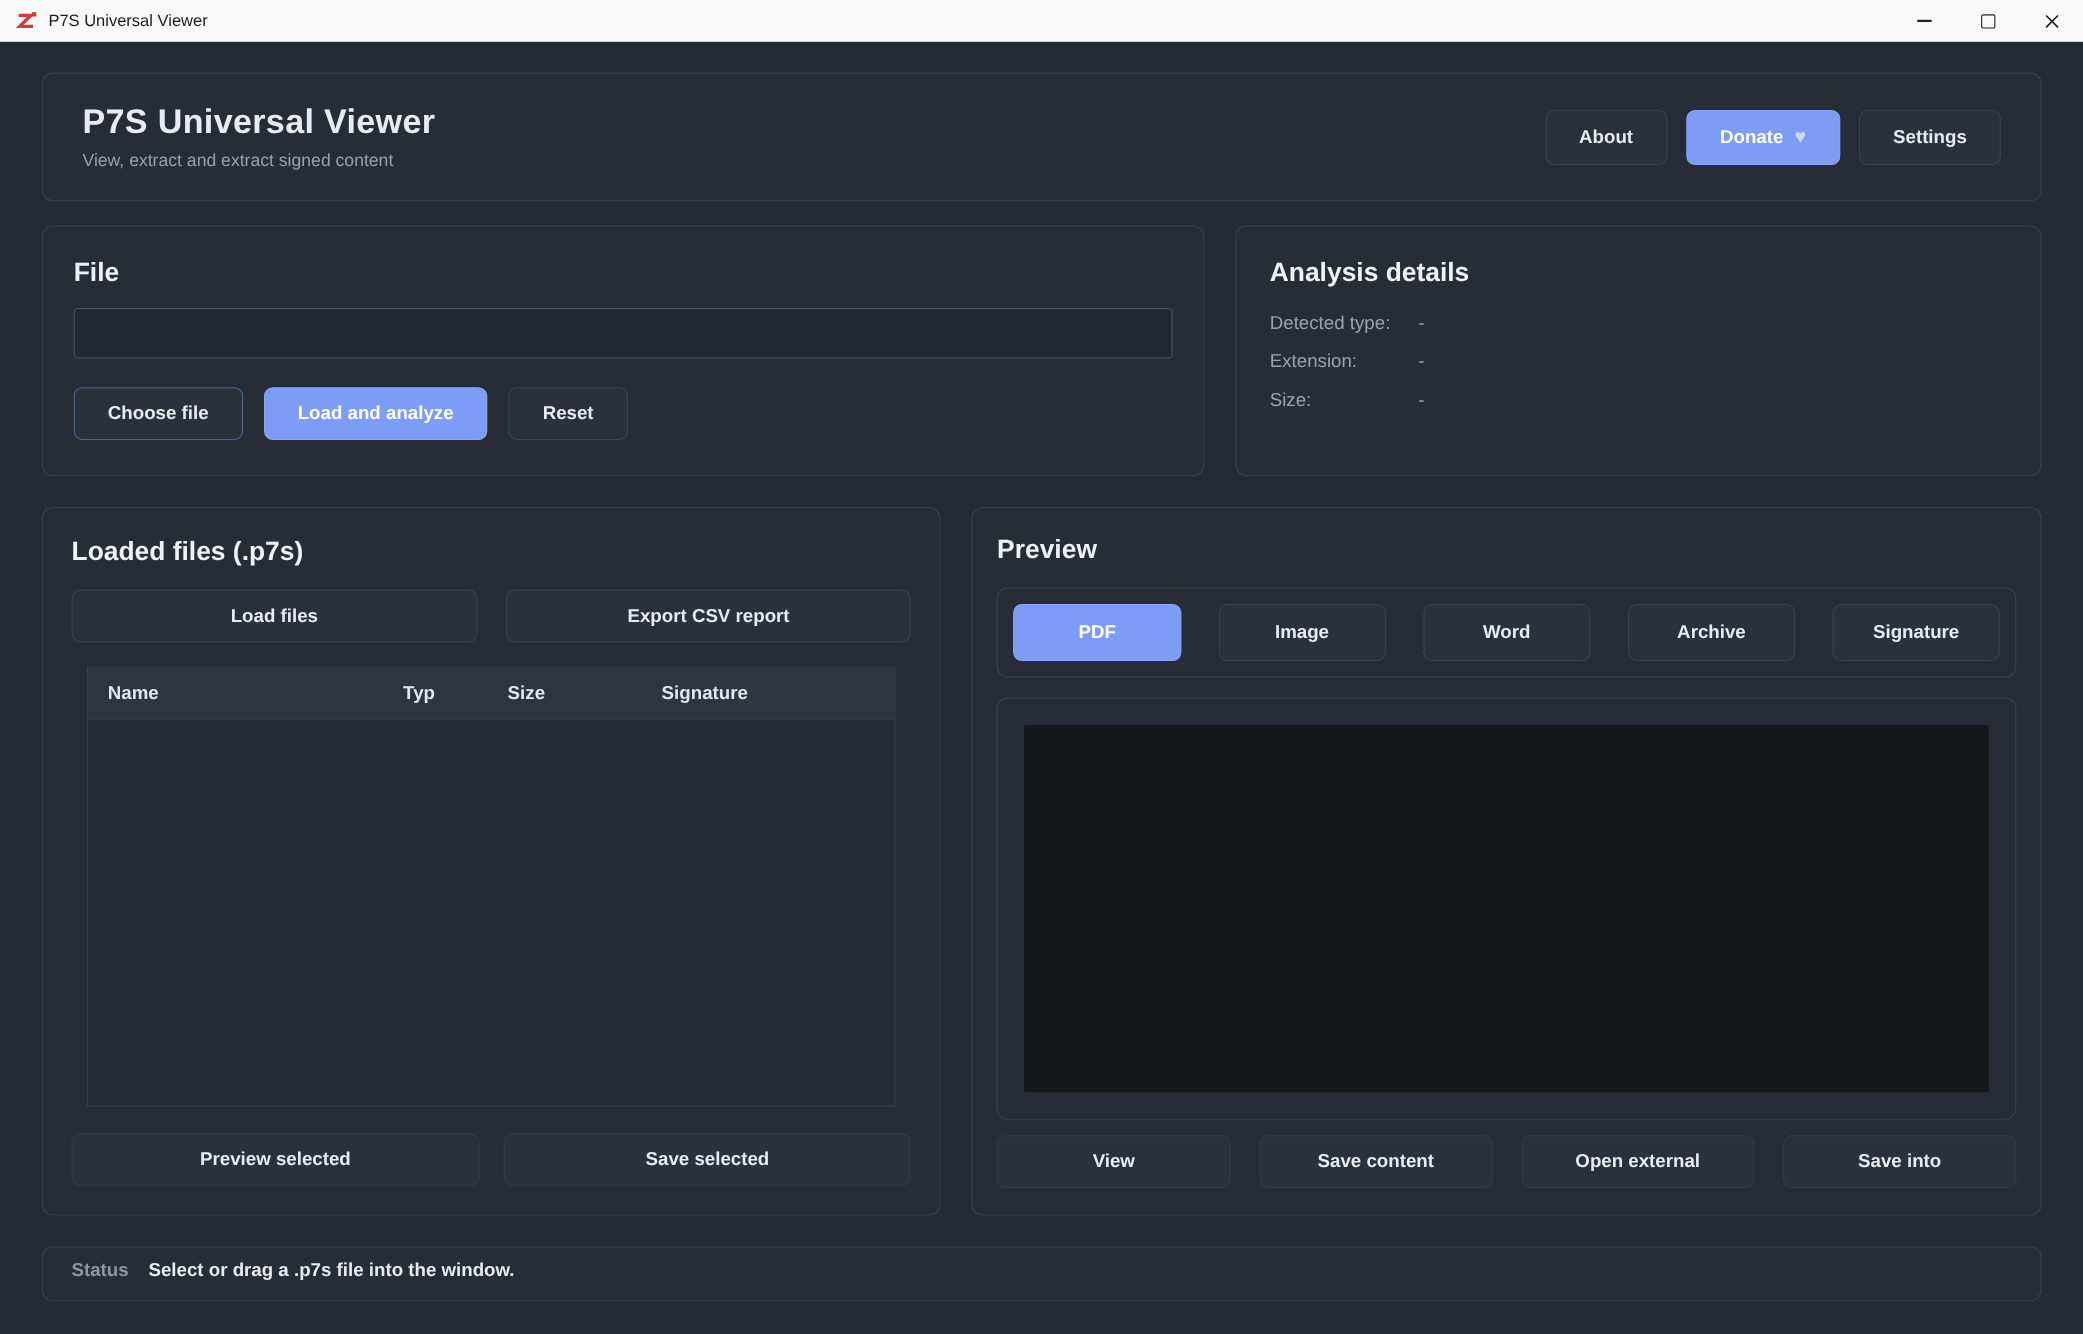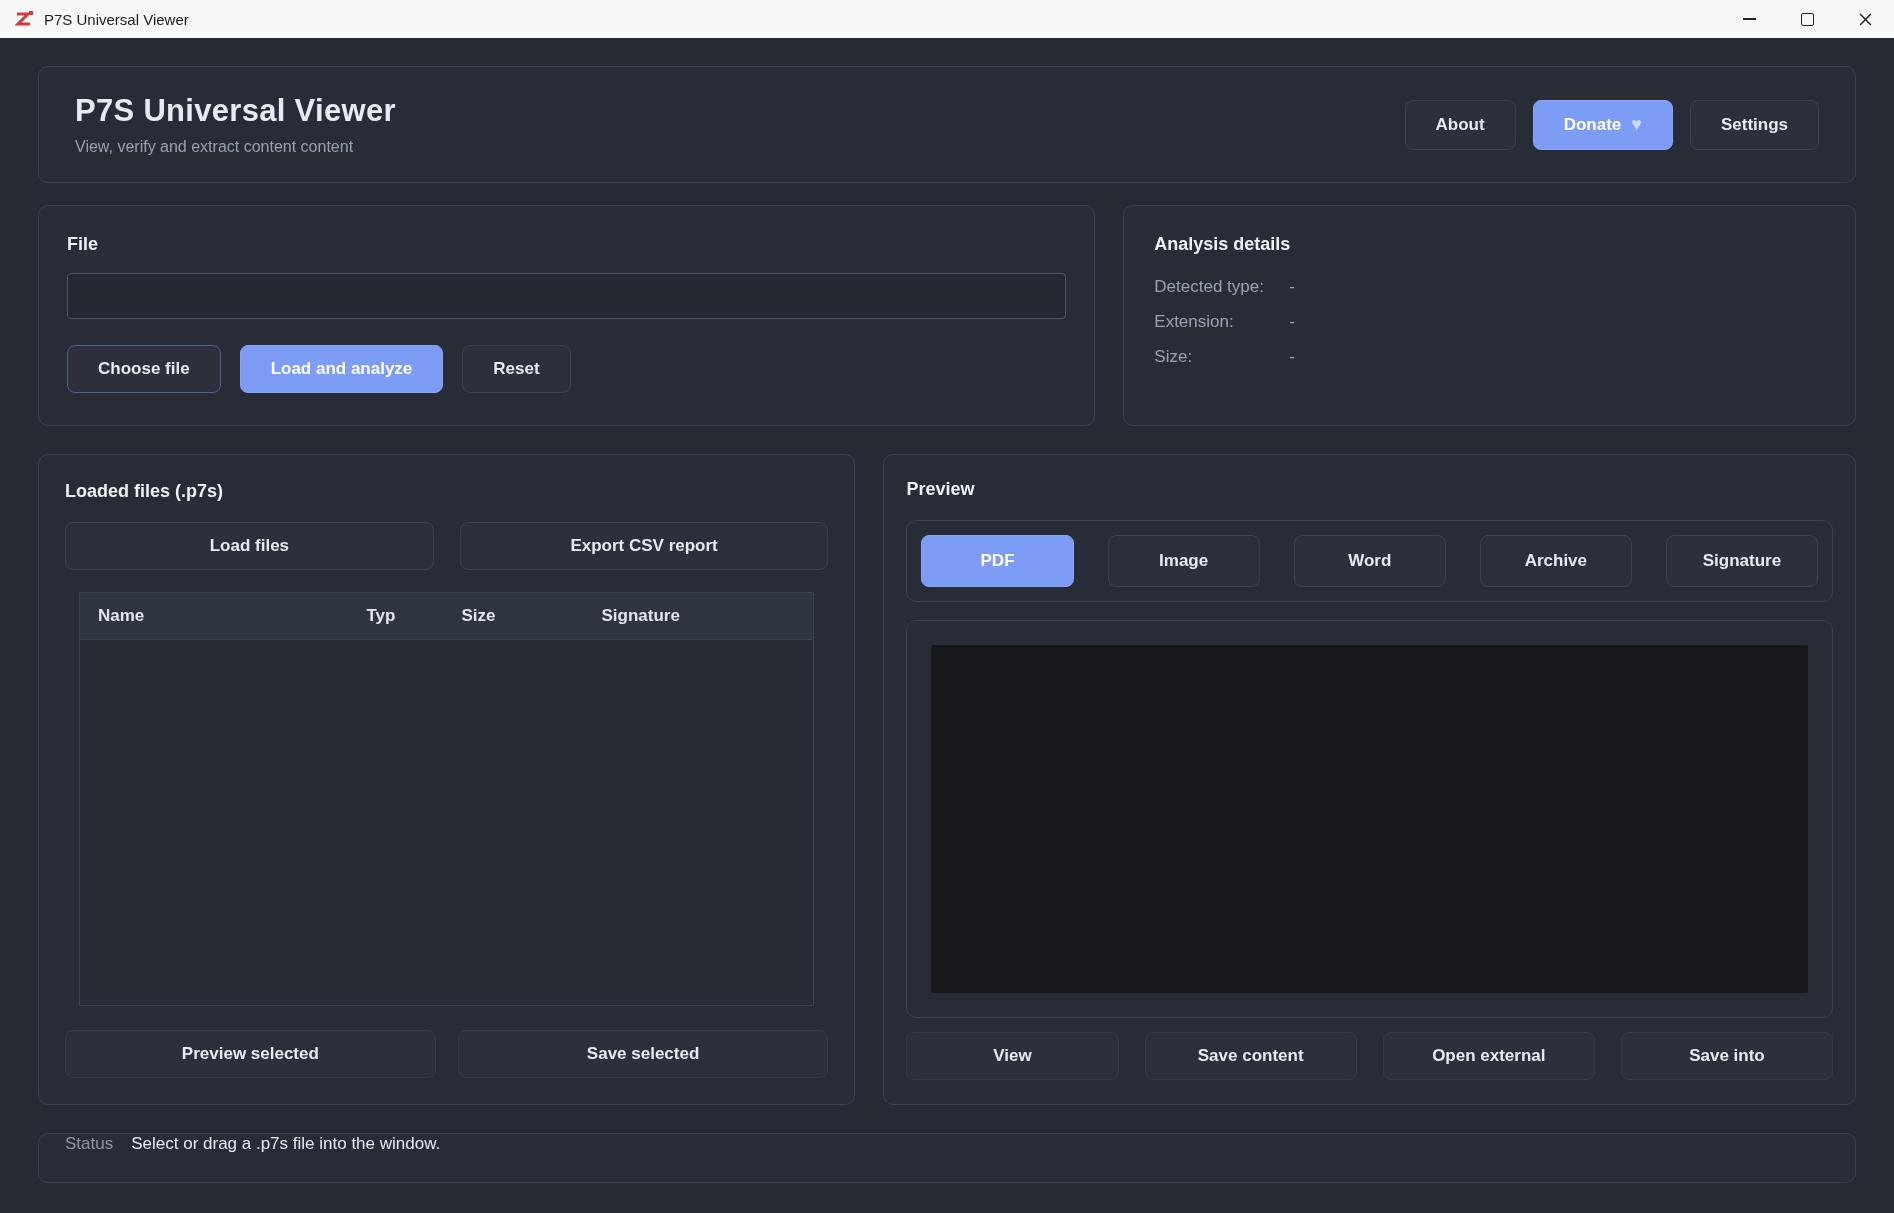--- a/index.html
+++ b/index.html
@@ -269,7 +269,7 @@
   <div class="card header-card">
     <div>
       <div class="page-title">P7S Universal Viewer</div>
-      <div class="page-subtitle">View, verify and extract content content</div>
+      <div class="page-subtitle">View, extract and extract signed content</div>
     </div>
     <div class="header-actions">
       <button class="btn">About</button>

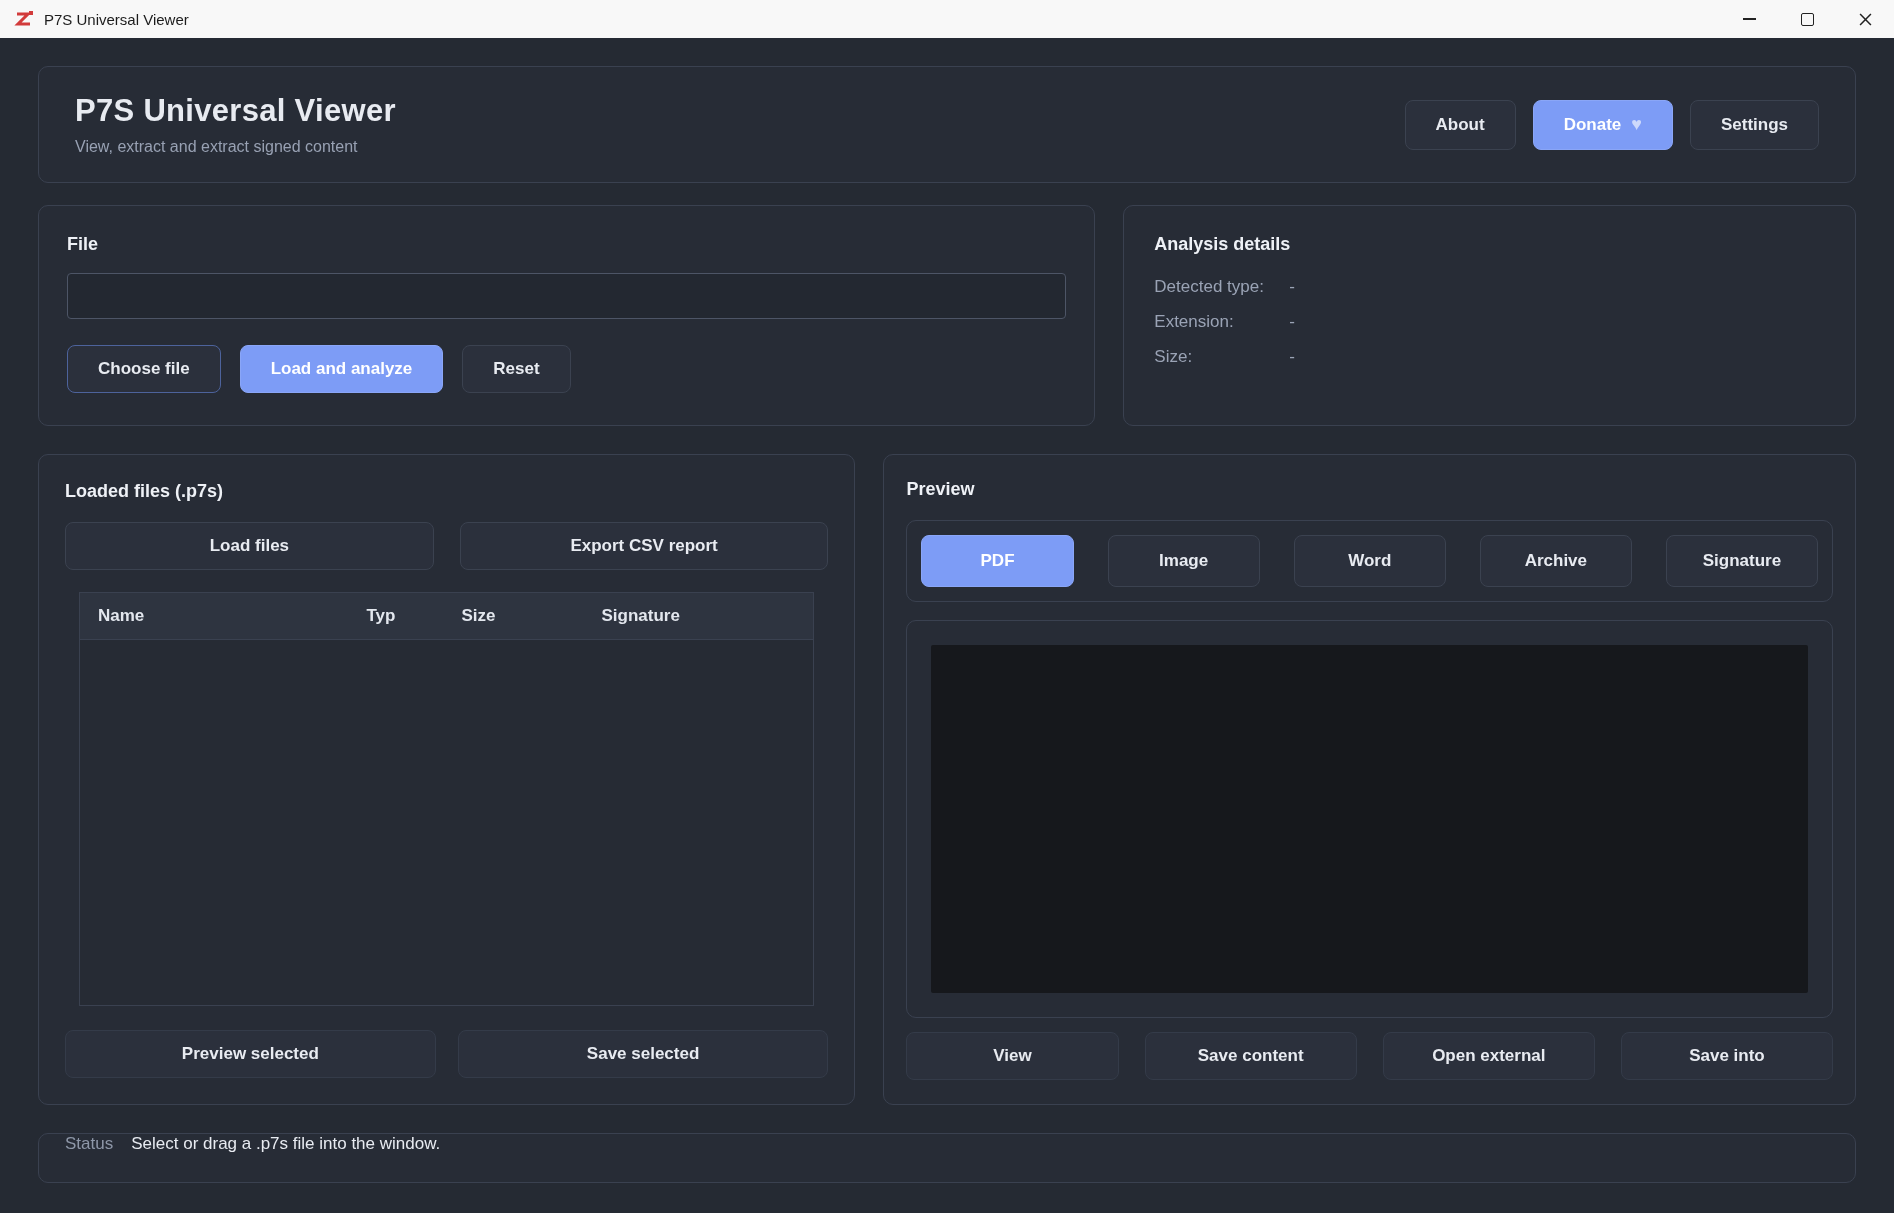--- a/index.html
+++ b/index.html
@@ -51,7 +51,7 @@
     border:1px solid #3a4150;
     border-radius:10px;
   }
-  .section-title { font-size:18px; font-weight:700; color:#eef1f6; }
+  .section-title { font-size:24px; font-weight:700; color:#eef1f6; }
 
   
   .header-card {

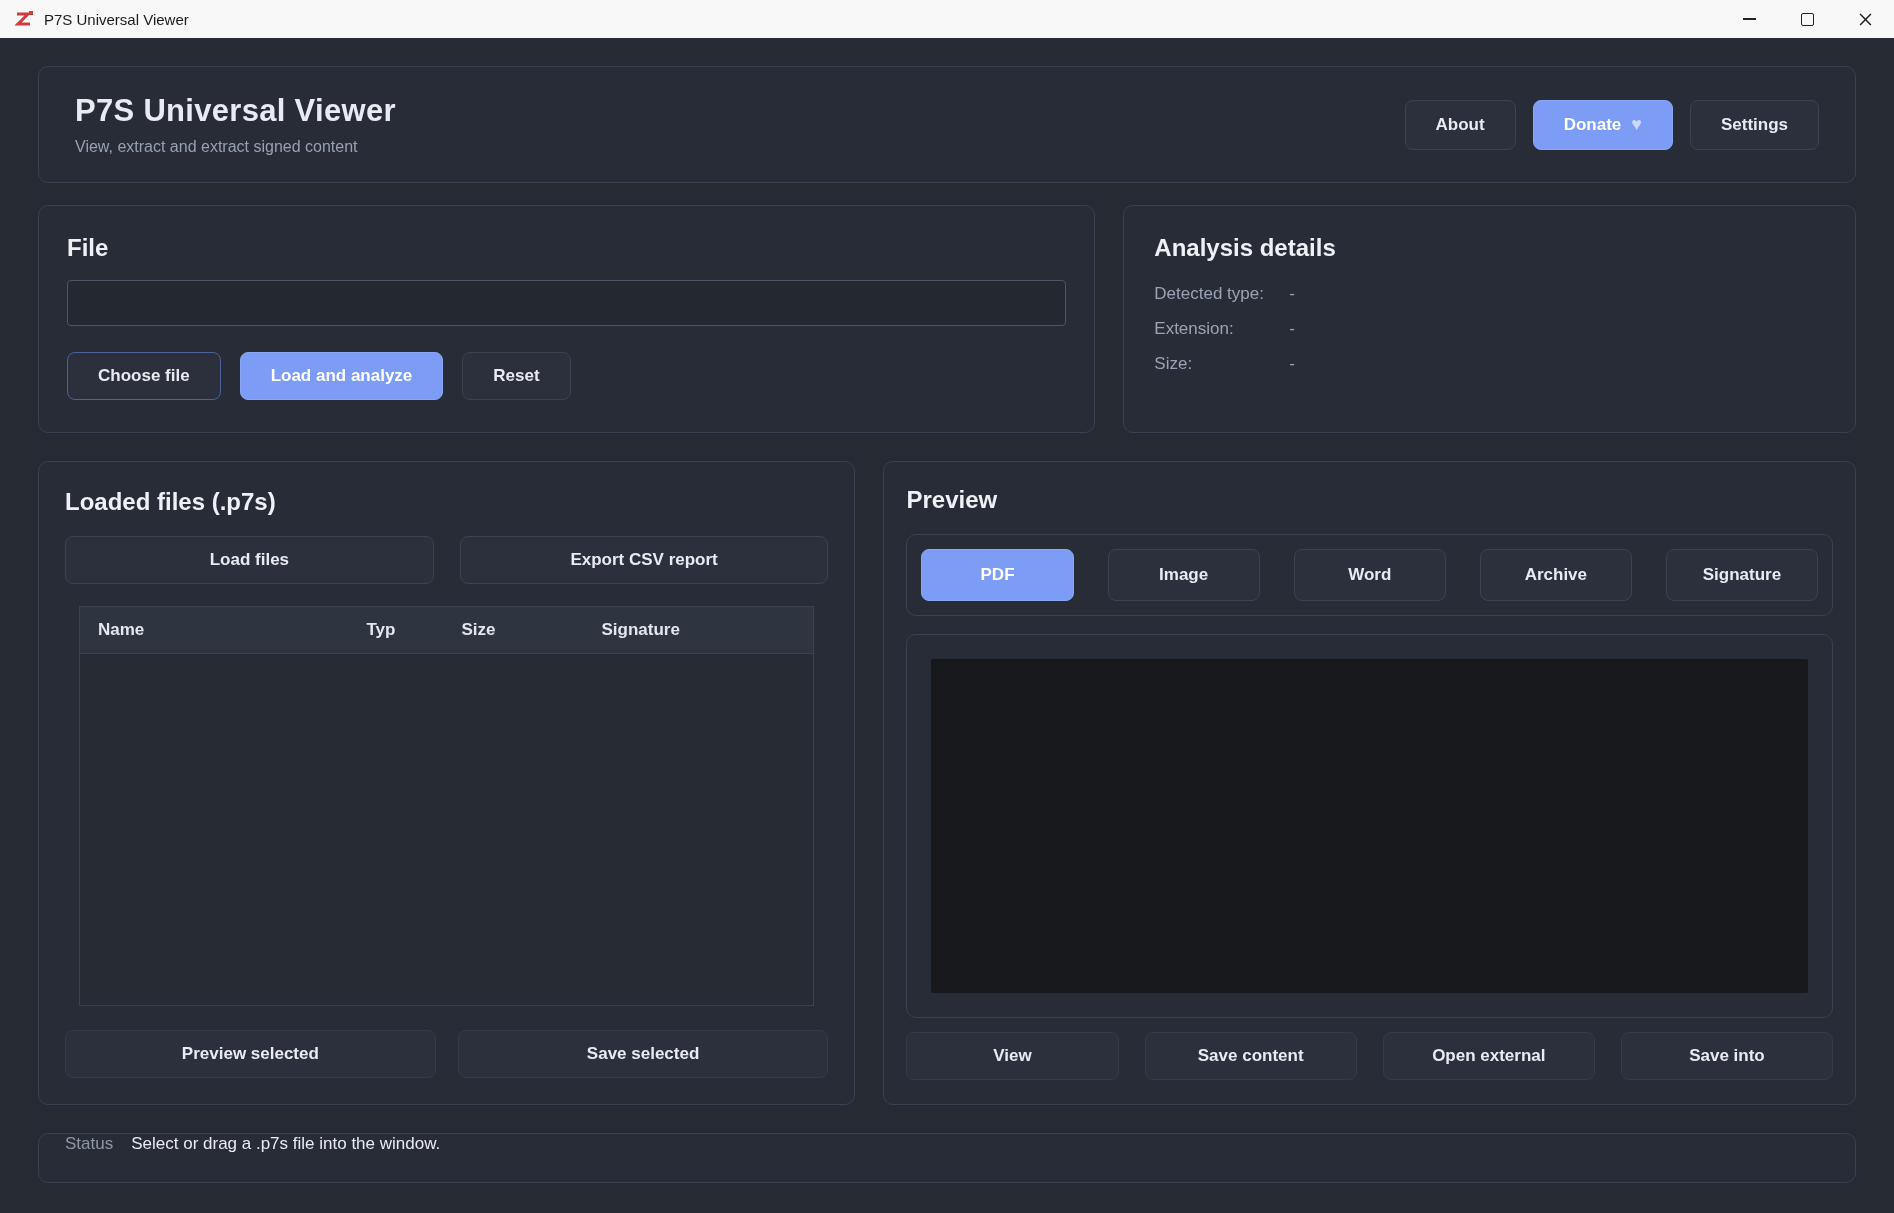--- a/index.html
+++ b/index.html
@@ -226,10 +226,11 @@
   .status-bar {
     height:50px;
     display:flex;
-    align-items:flex-start;
+    align-items:flex-end;
     gap:18px;
-    padding:0 26px;
-    font-size:17px;
+    padding:17px 26px;
+    font-size:17px;
+    font-weight:bold;
   }
   .status-label { color:#8e97a8; }
   .status-message { color:#e8ebf1; }

